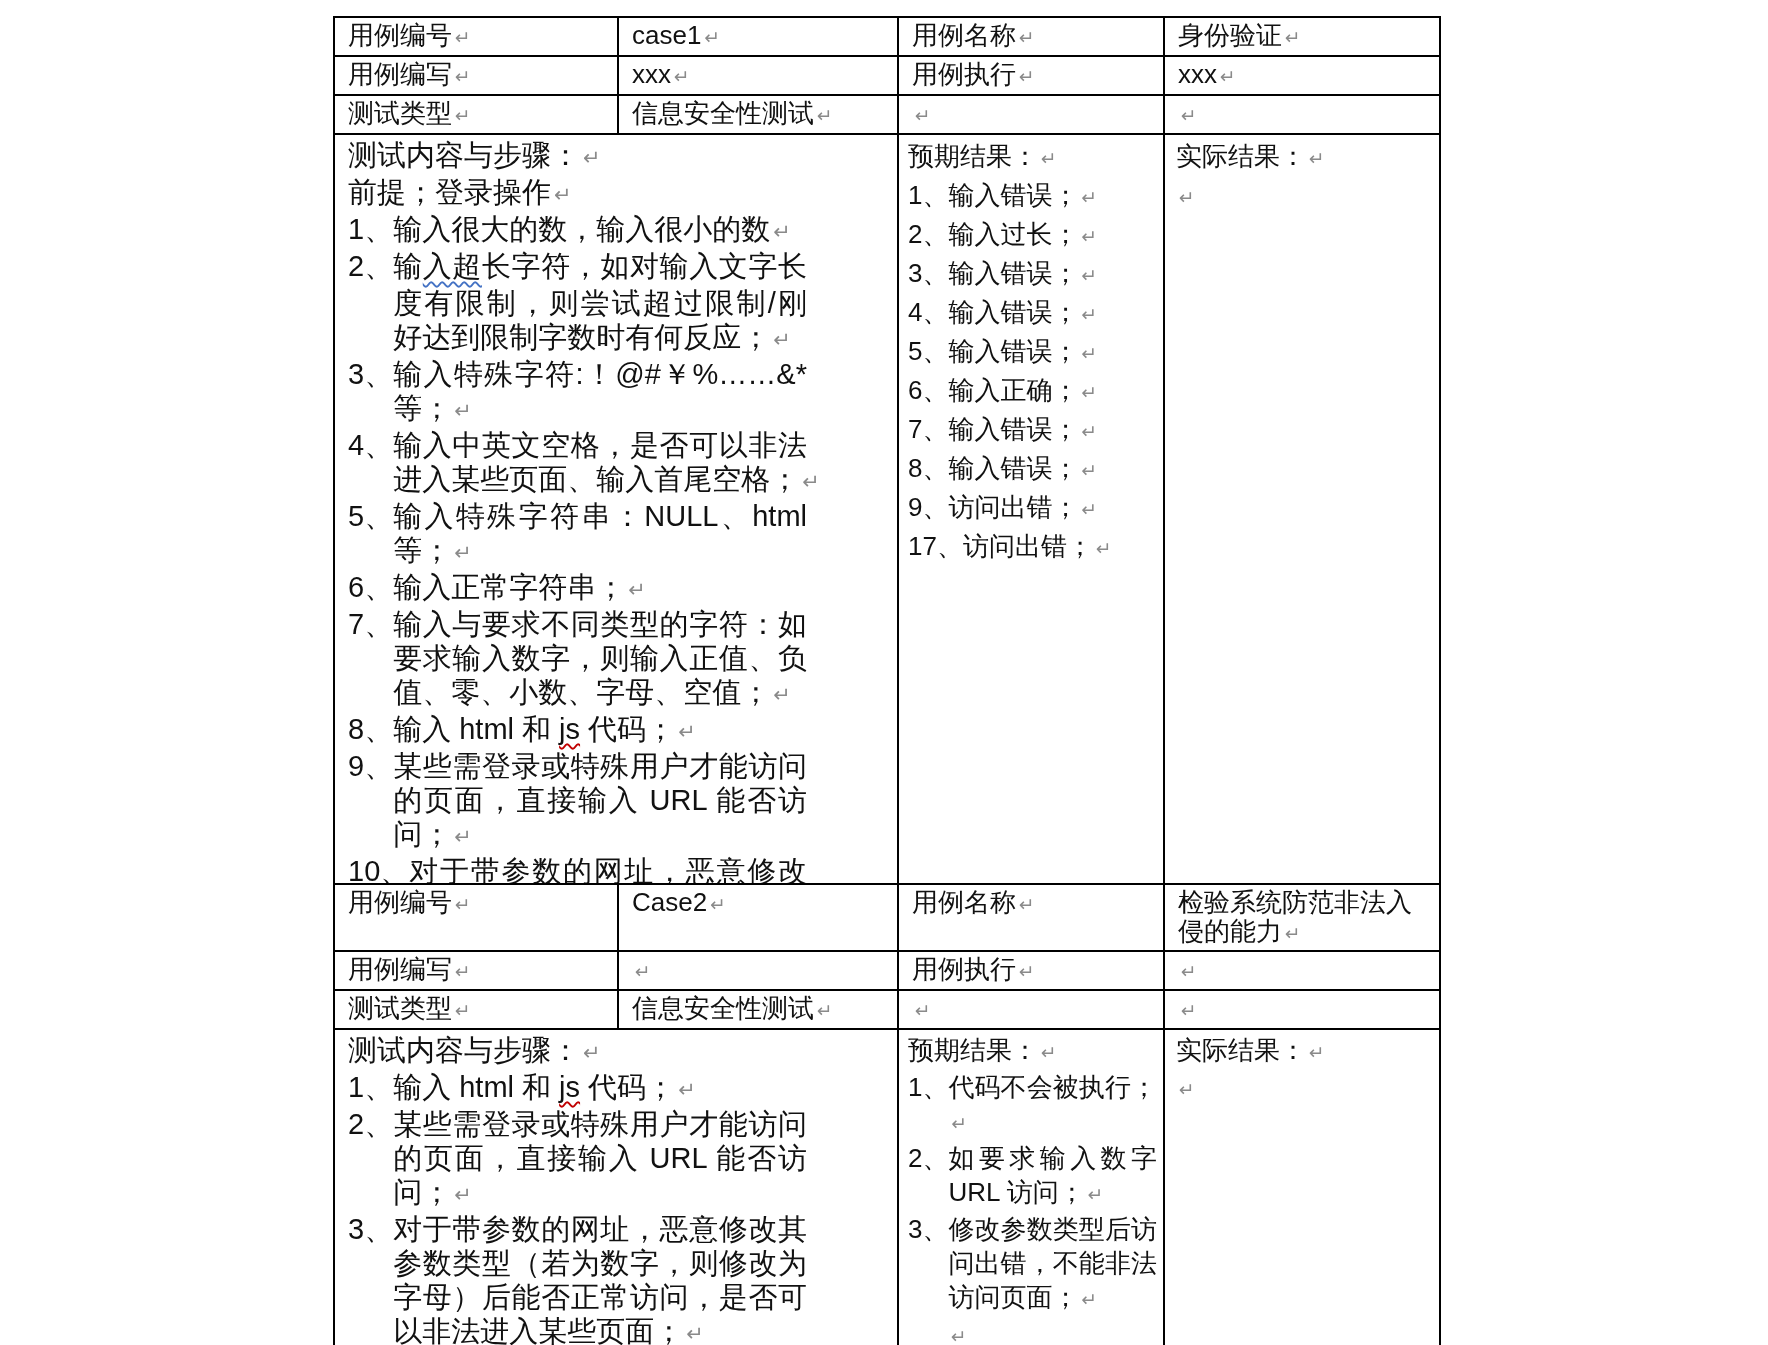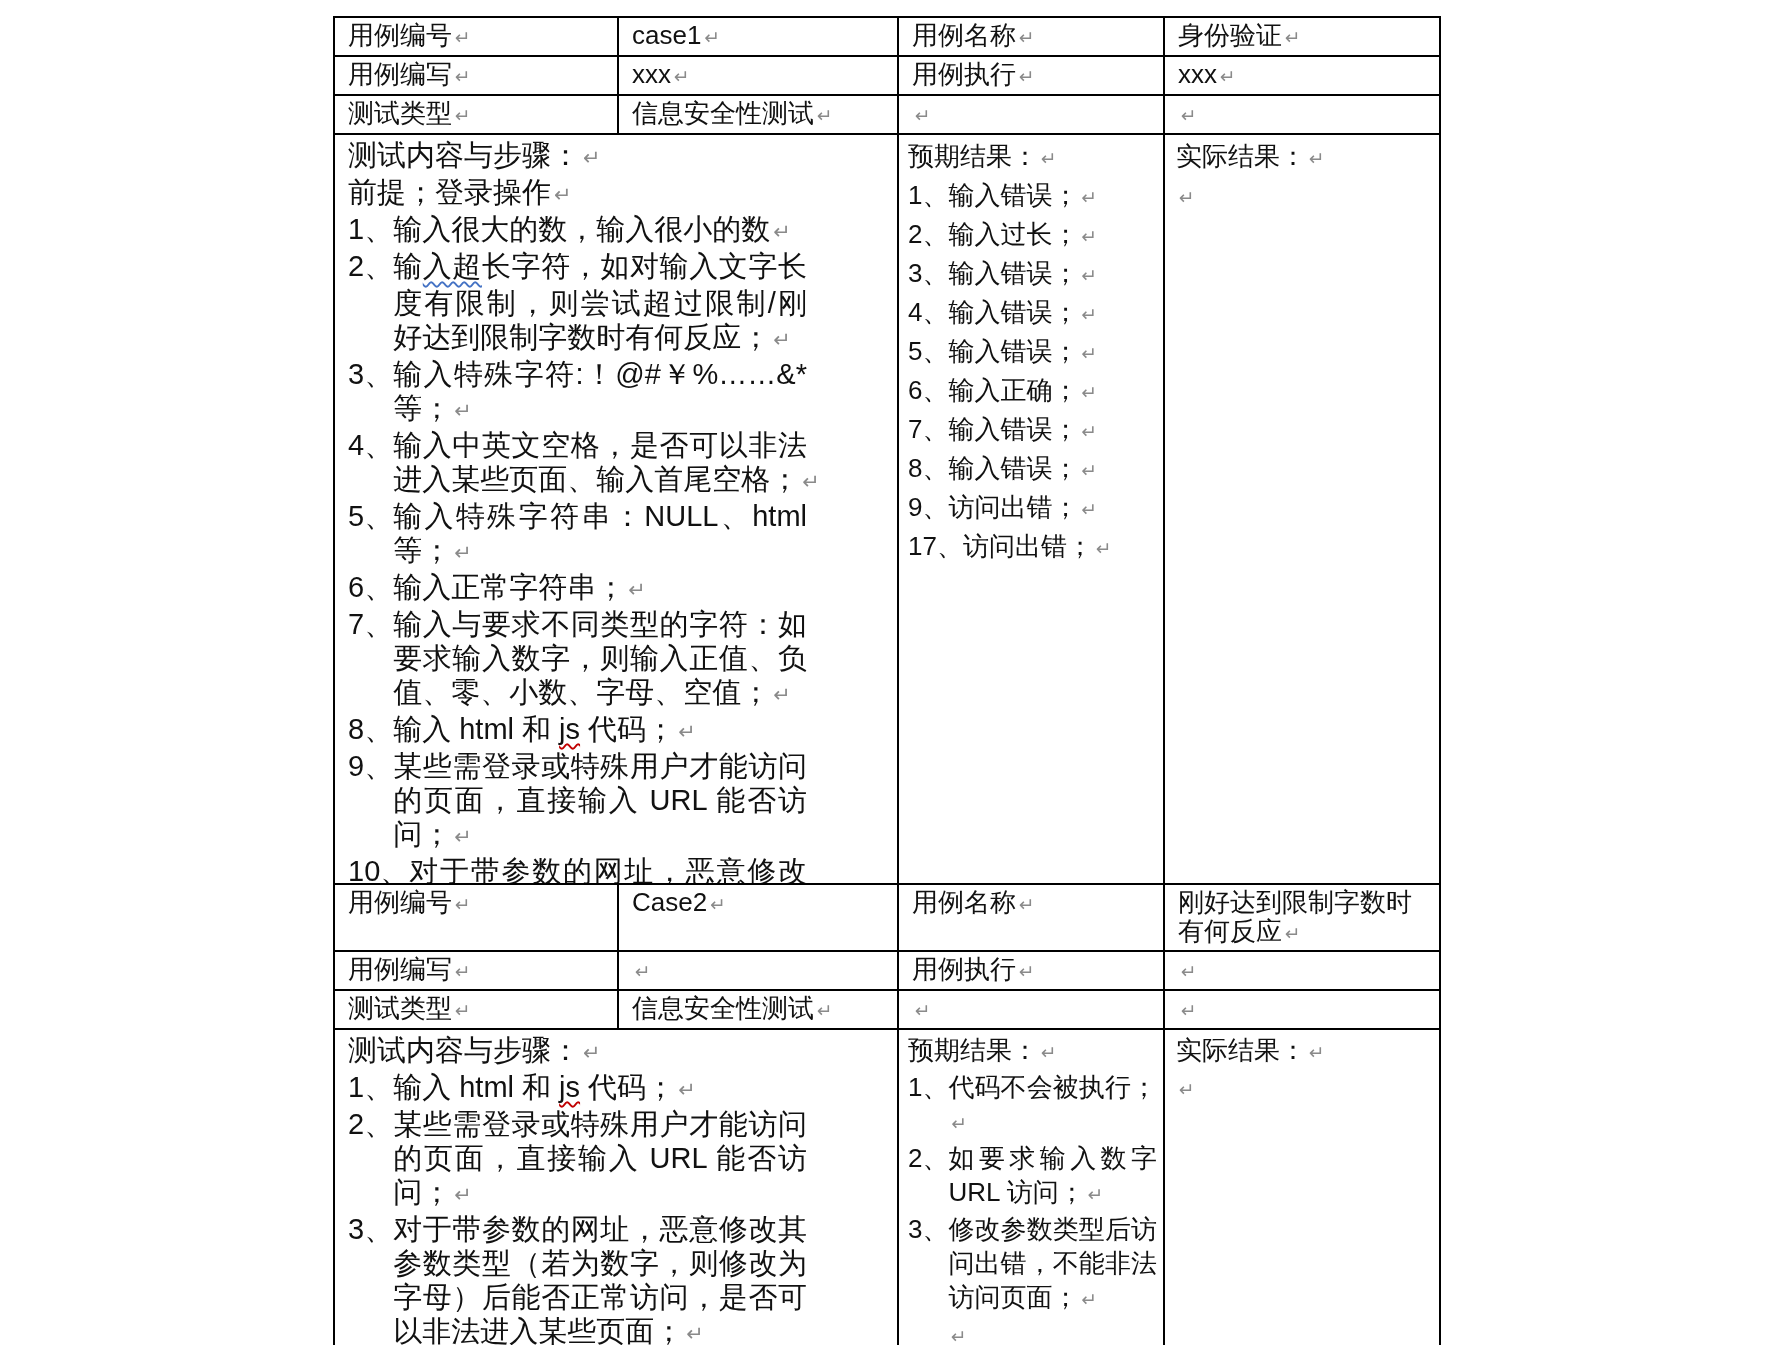--- a/index.html
+++ b/index.html
@@ -158,7 +158,7 @@
       <td class="info"><span>用例编号</span><span class="pc">↵</span></td>
       <td class="info"><span>Case2</span><span class="pc">↵</span></td>
       <td class="info"><span>用例名称</span><span class="pc">↵</span></td>
-      <td class="bigname"><span>刚好达到限制字数时有何反应</span><span class="pc">↵</span></td>
+      <td class="bigname"><span>检验系统防范非法入侵的能力</span><span class="pc">↵</span></td>
     </tr>
     <tr class="r2">
       <td class="info"><span>用例编写</span><span class="pc">↵</span></td>

